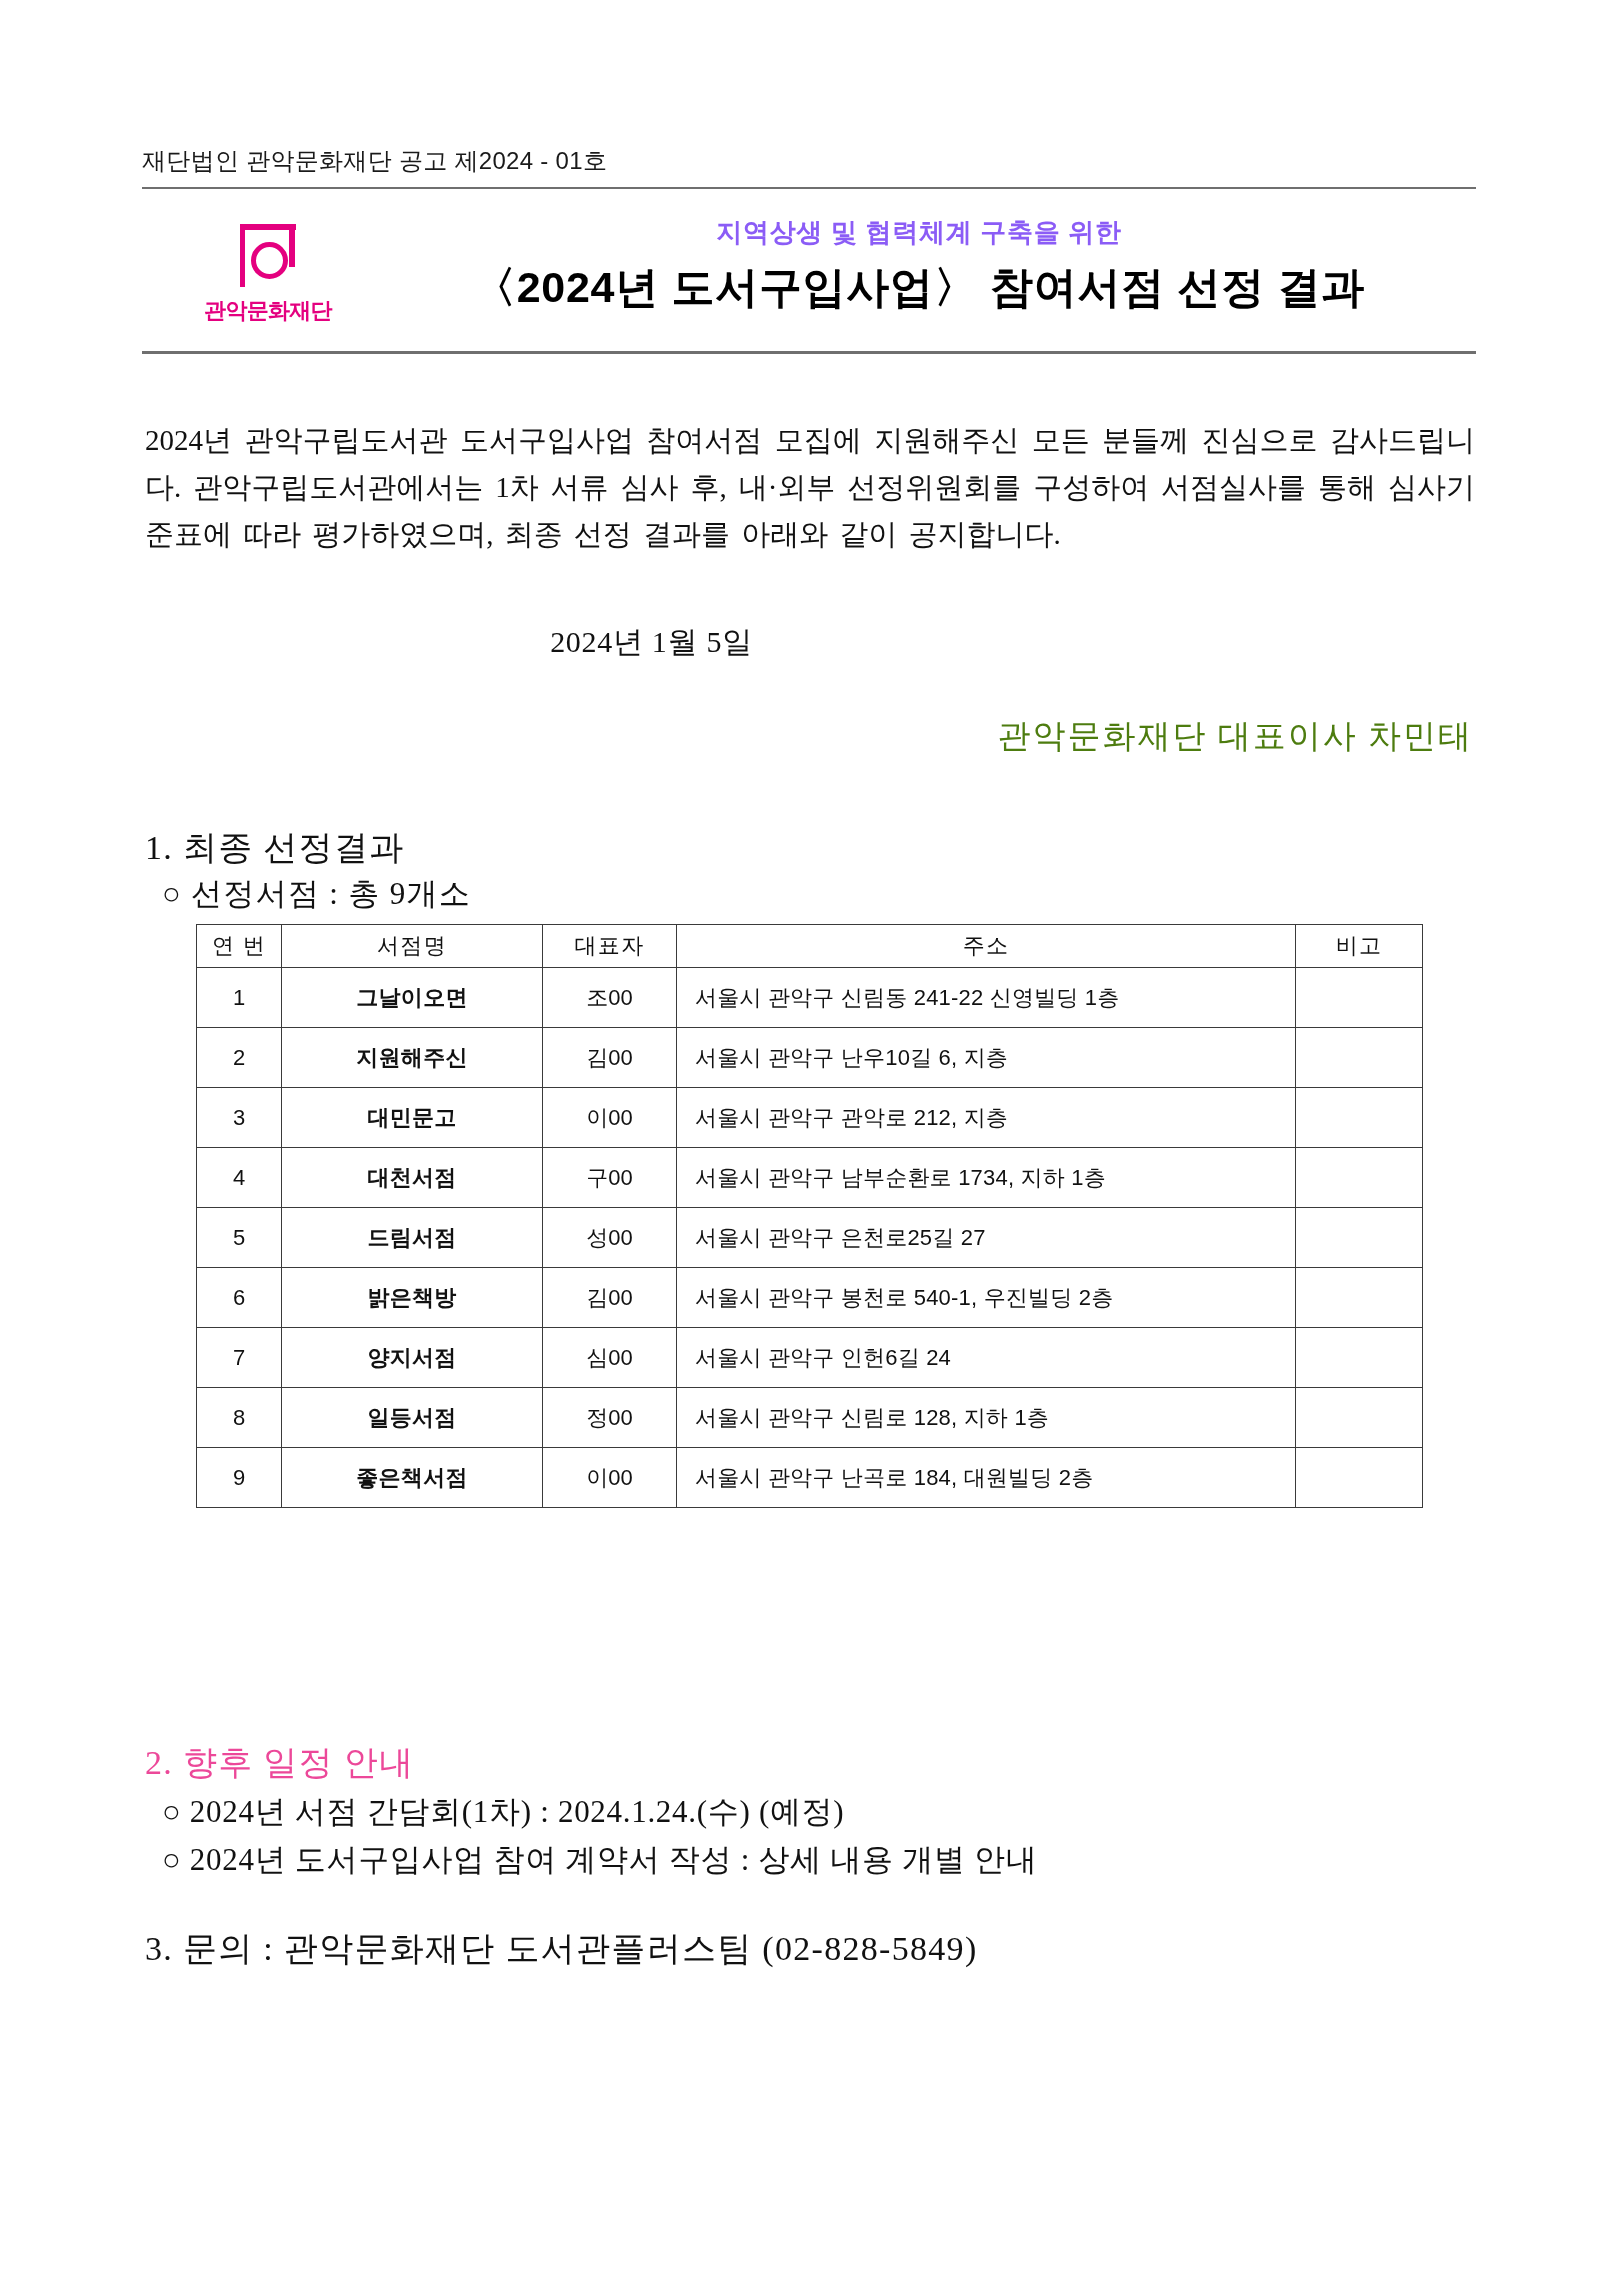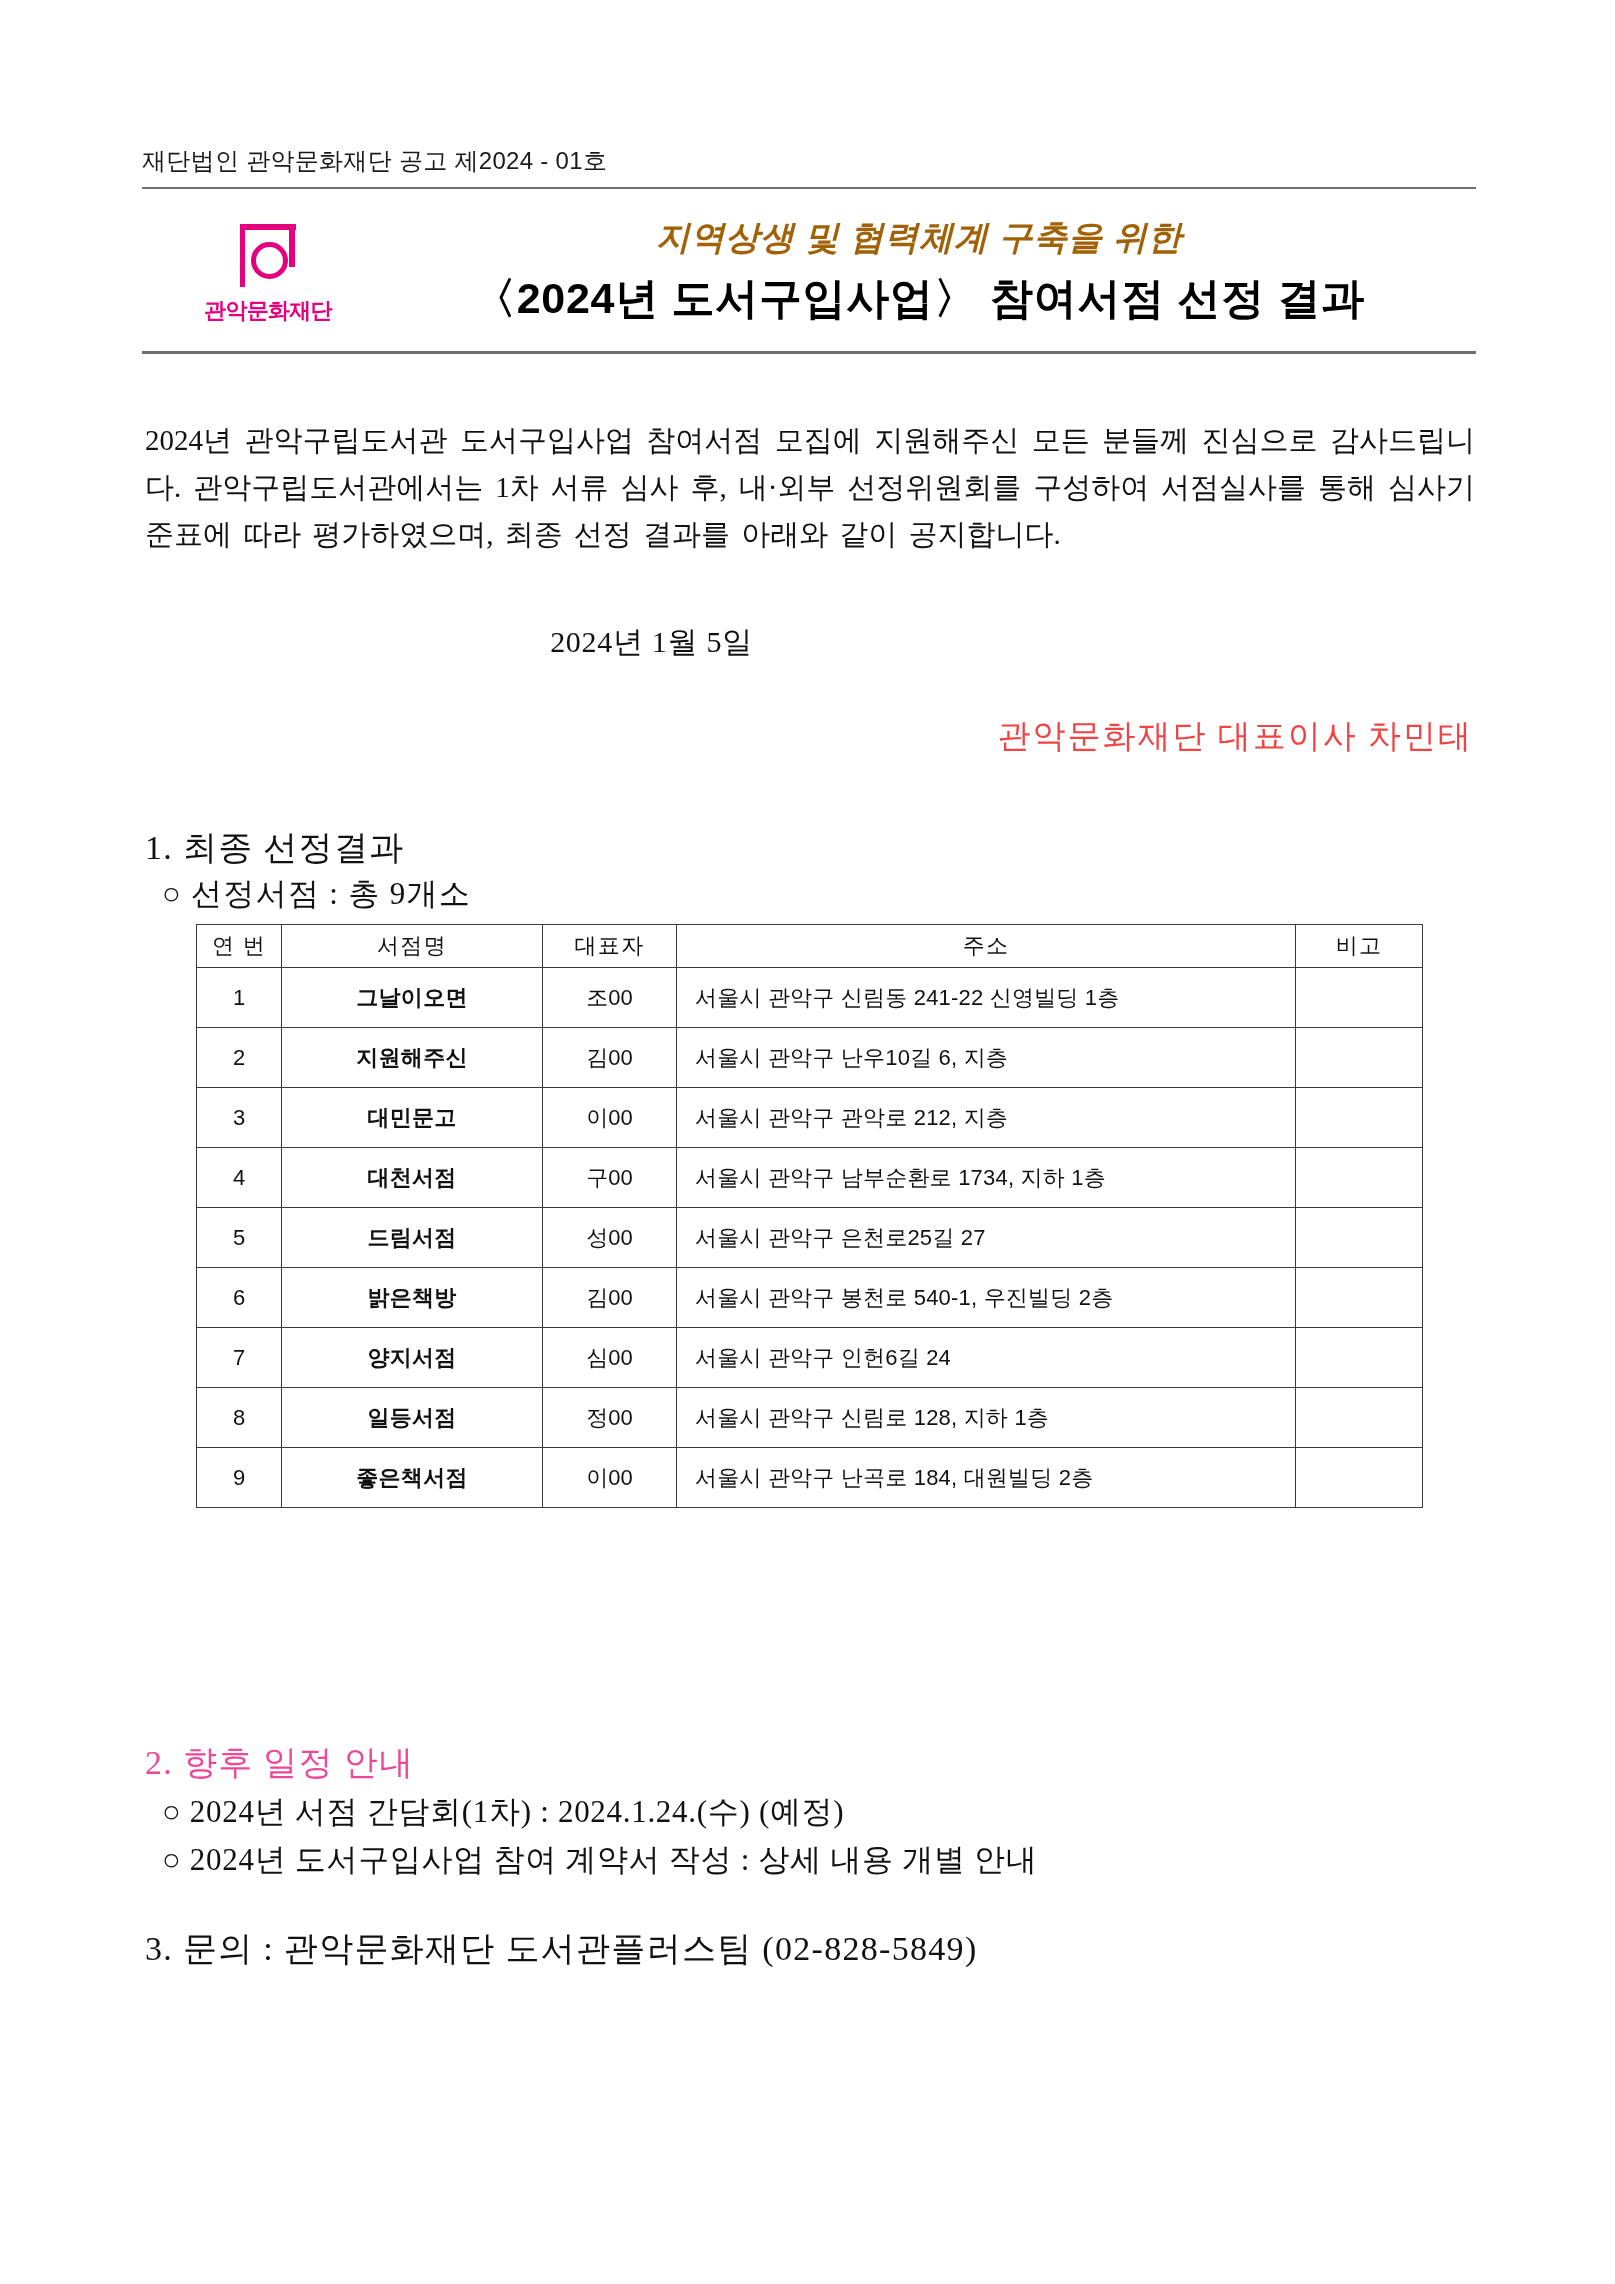--- a/index.html
+++ b/index.html
@@ -115,11 +115,10 @@
   .title-sub {
     font-family: "Liberation Sans", sans-serif;
     font-weight: bold;
-    font-size: 34px;
+    font-size: 26px;
     letter-spacing: 0.7px;
-    color: #a16207;
-    white-space: nowrap;
-    font-style: italic;
+    color: #8b5cf6;
+    white-space: nowrap;
   }
   .title-main {
     margin-top: 9px;

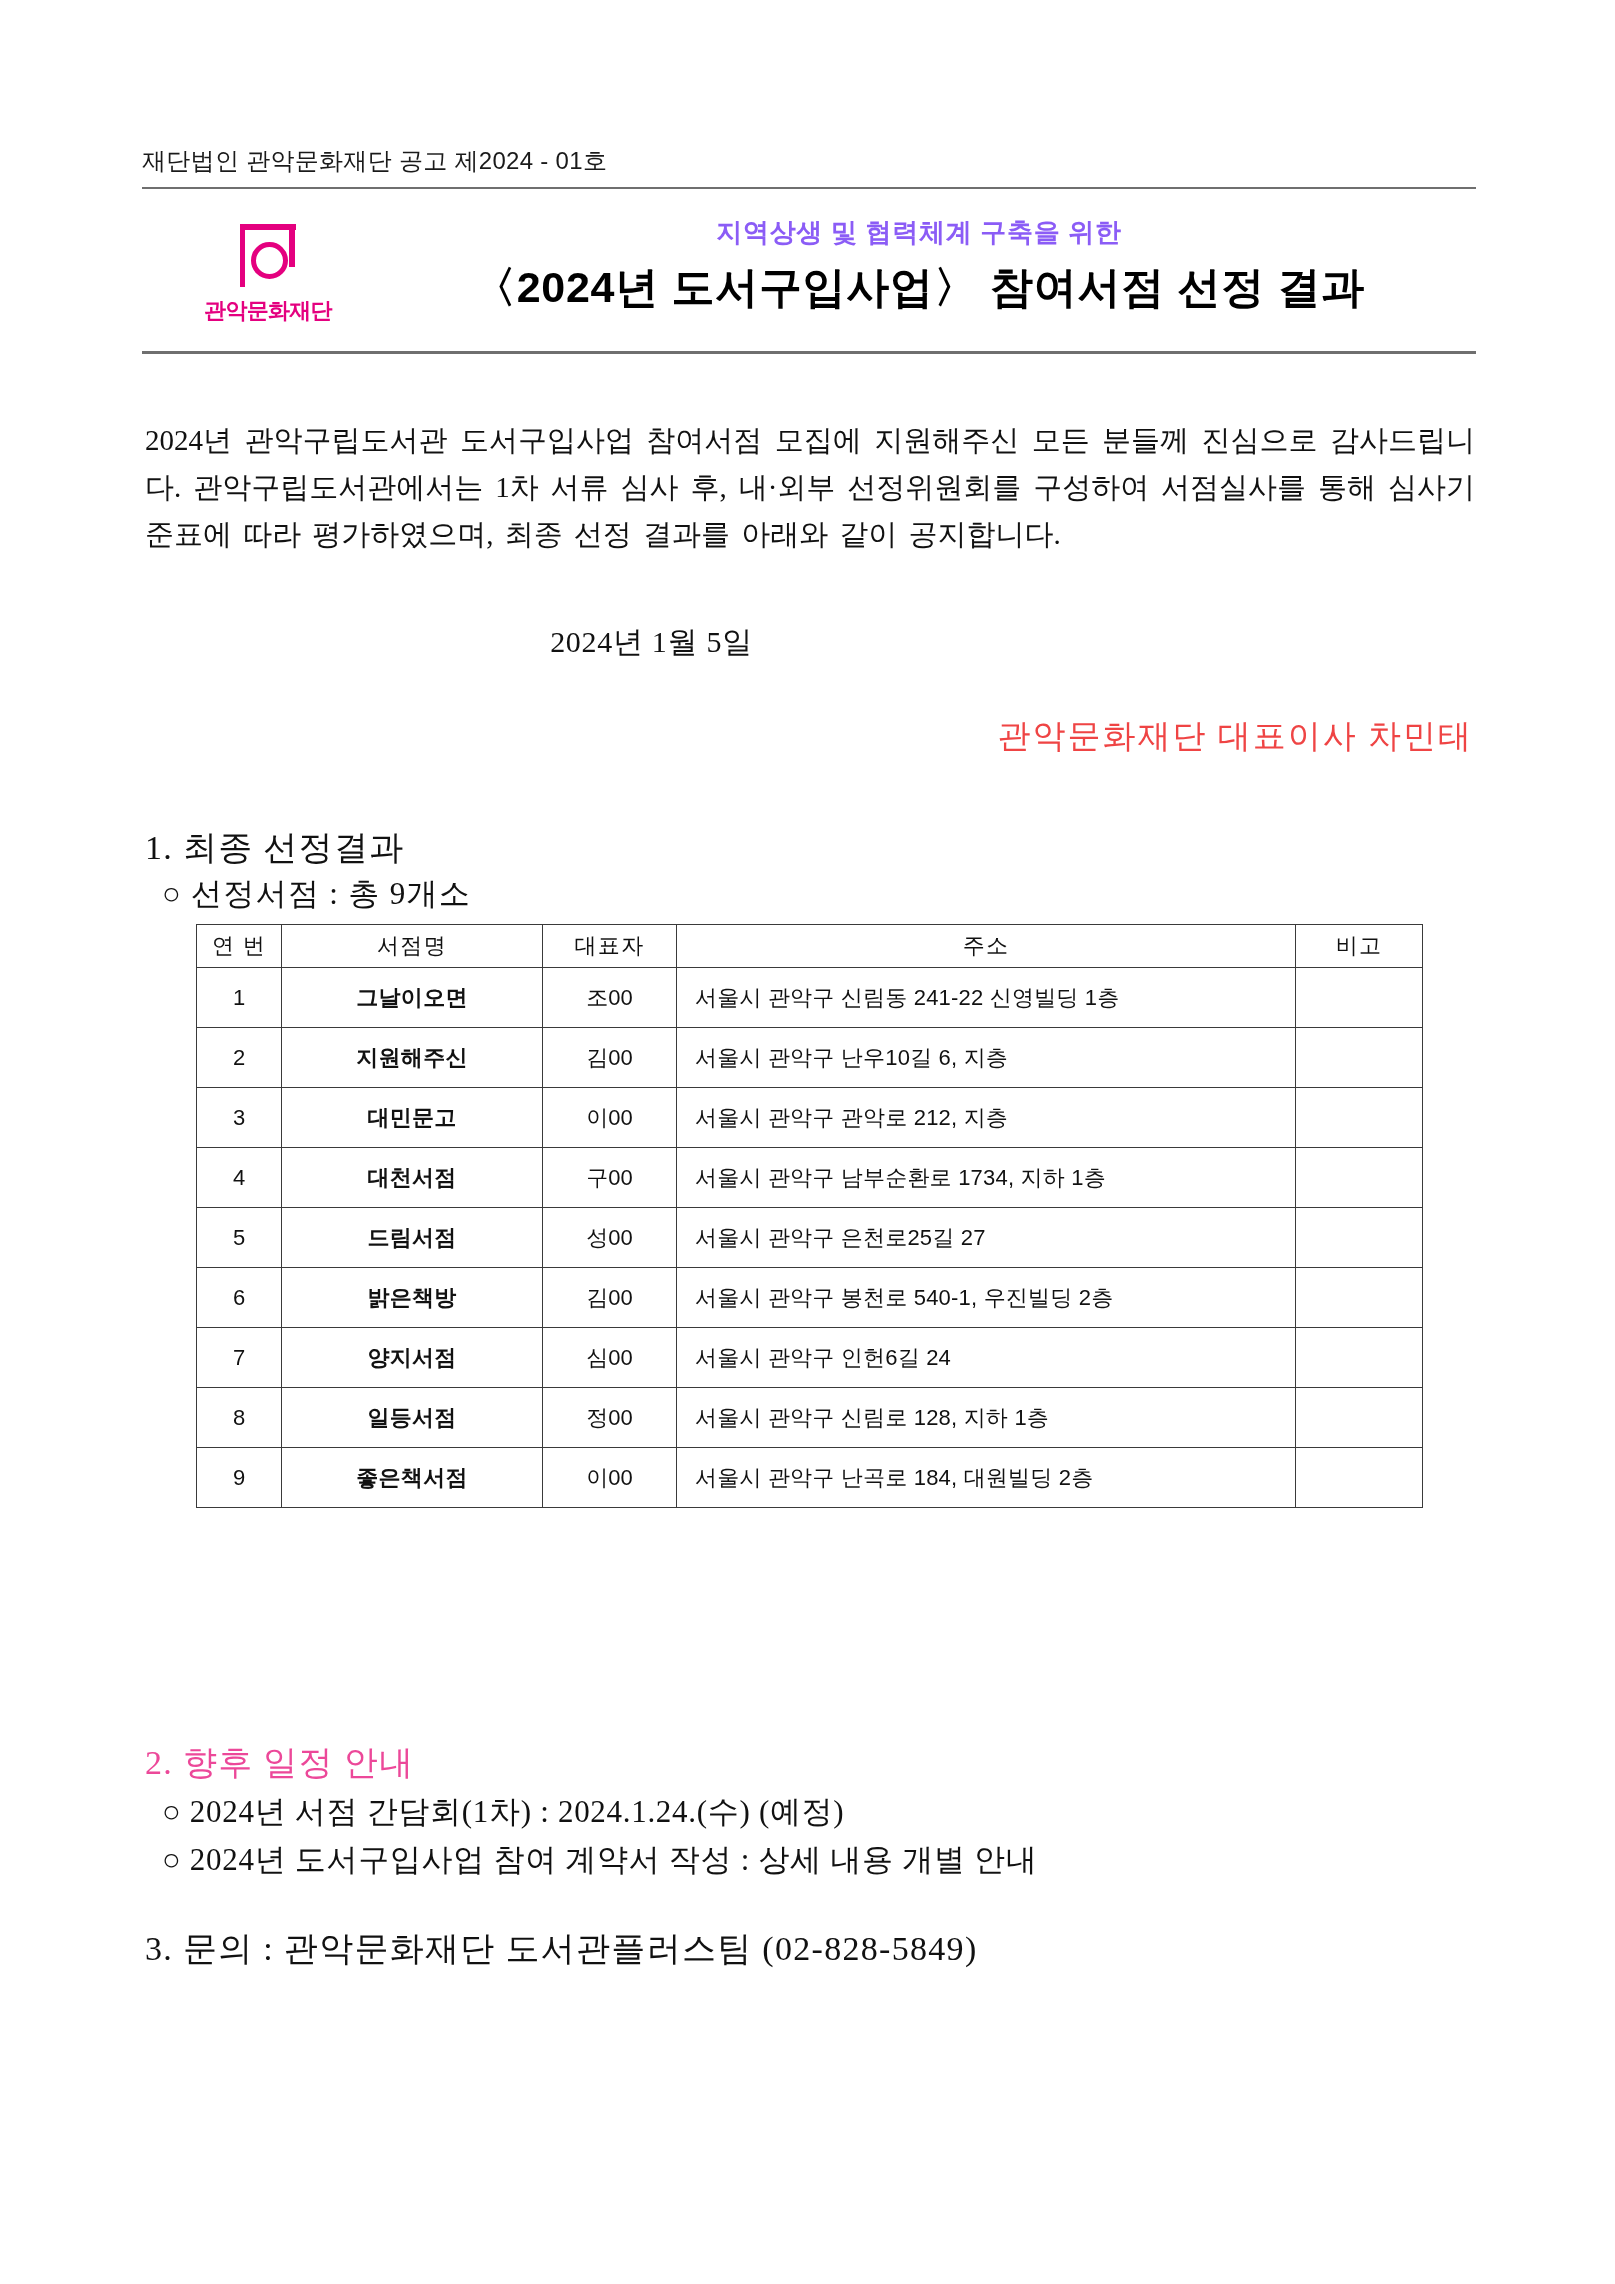--- a/index.html
+++ b/index.html
@@ -167,7 +167,7 @@
     top: 714px;
     font-size: 33px;
     letter-spacing: 2px;
-    color: #ef4444;
+    color: #4d7c0f;
     white-space: nowrap;
   }
 

